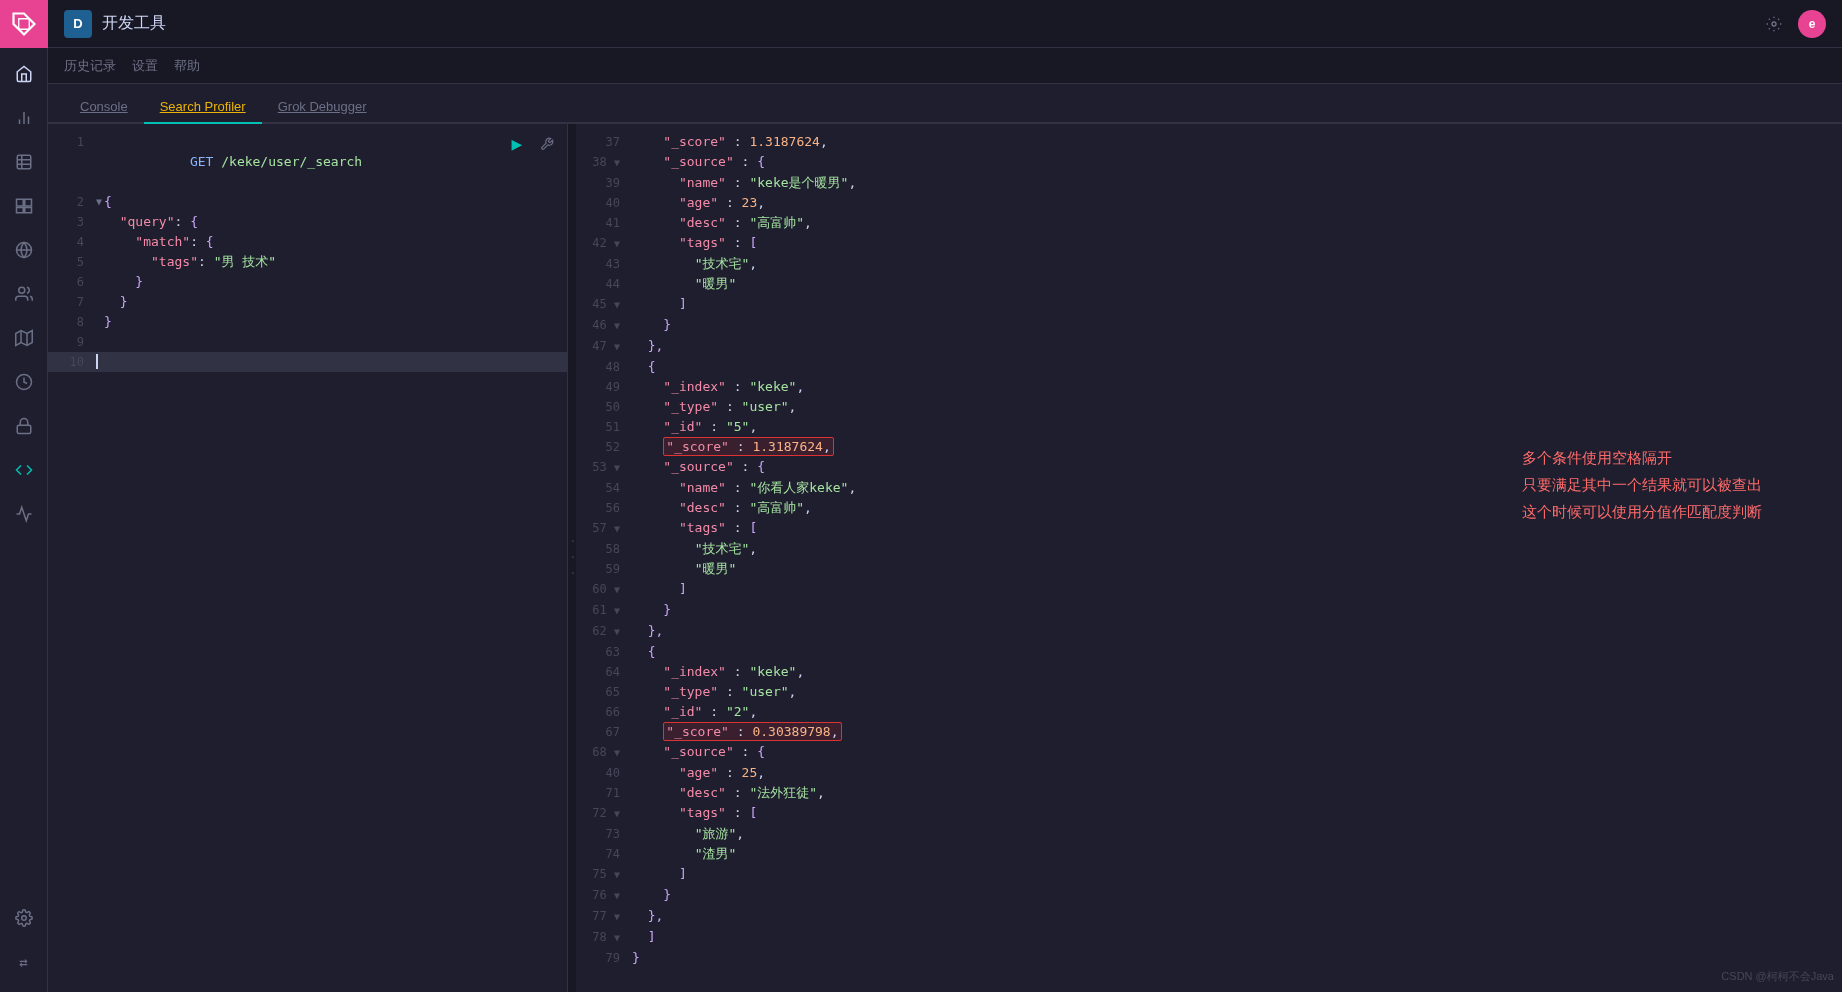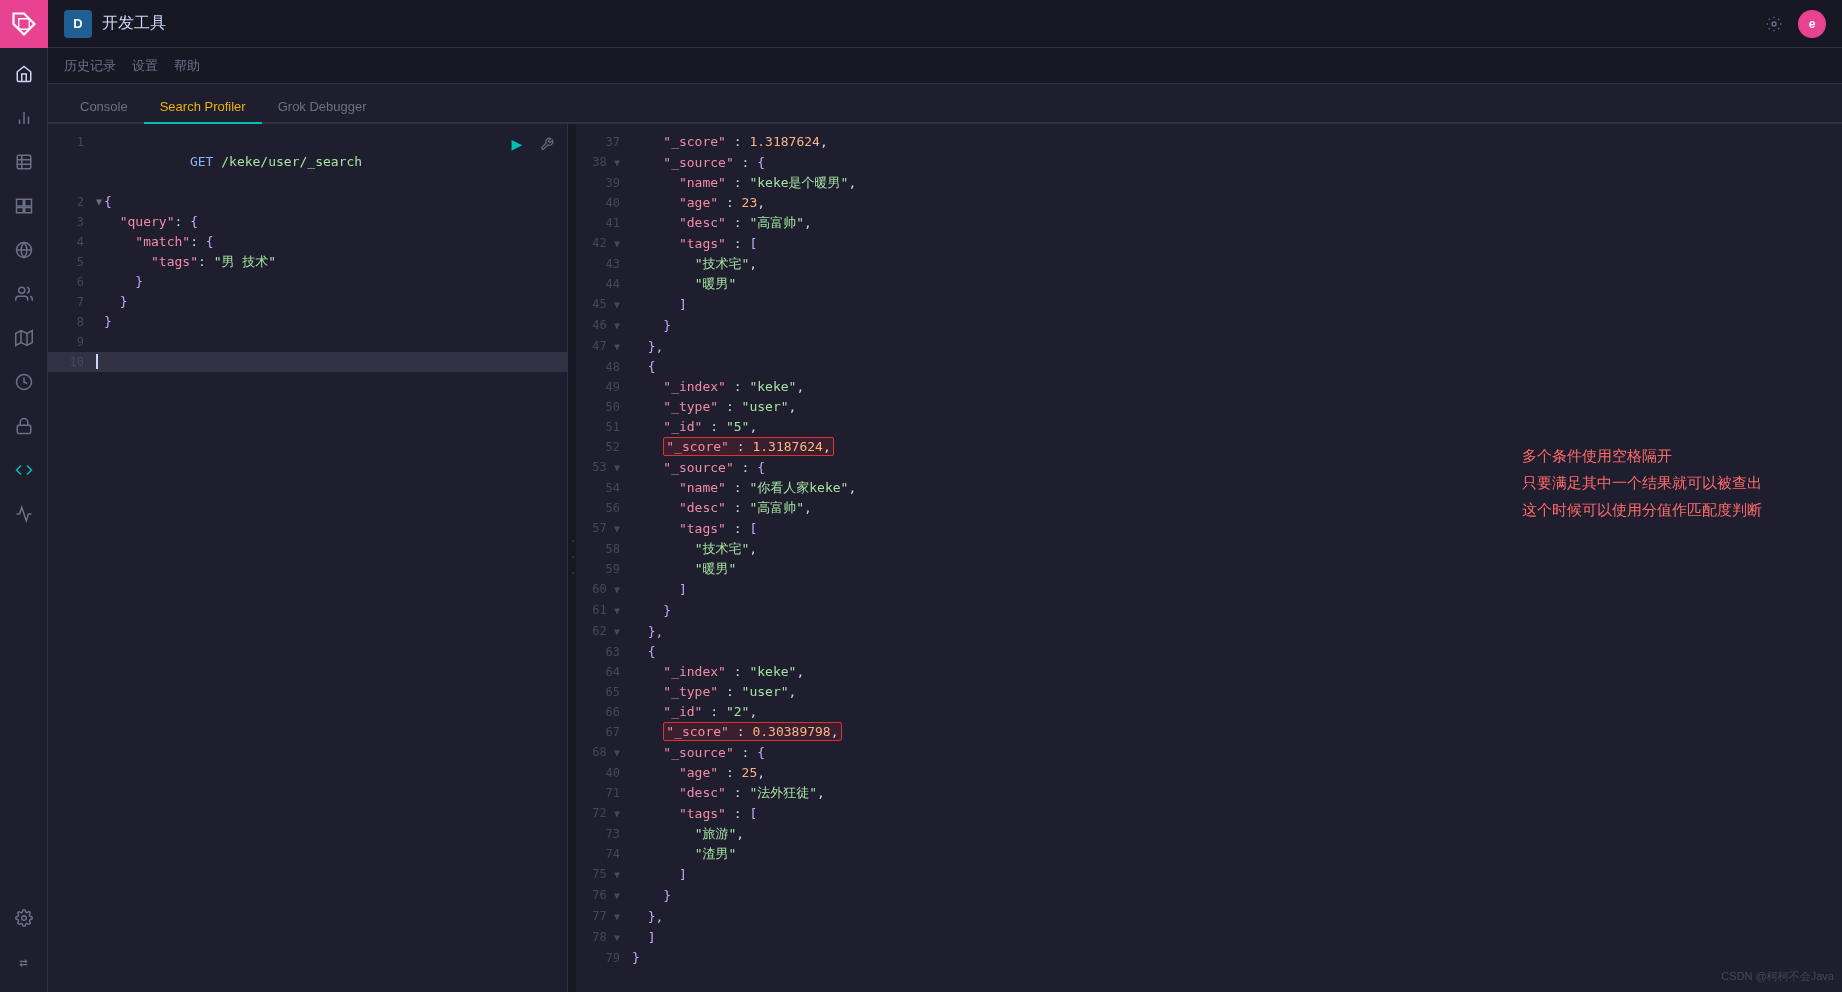--- a/index.html
+++ b/index.html
@@ -152,6 +152,7 @@
       font-family: sans-serif;
       border-bottom: 2px solid transparent;
       margin-bottom: -2px;
+      text-decoration: underline;
     }
     .tab.active {
       color: #eab308;

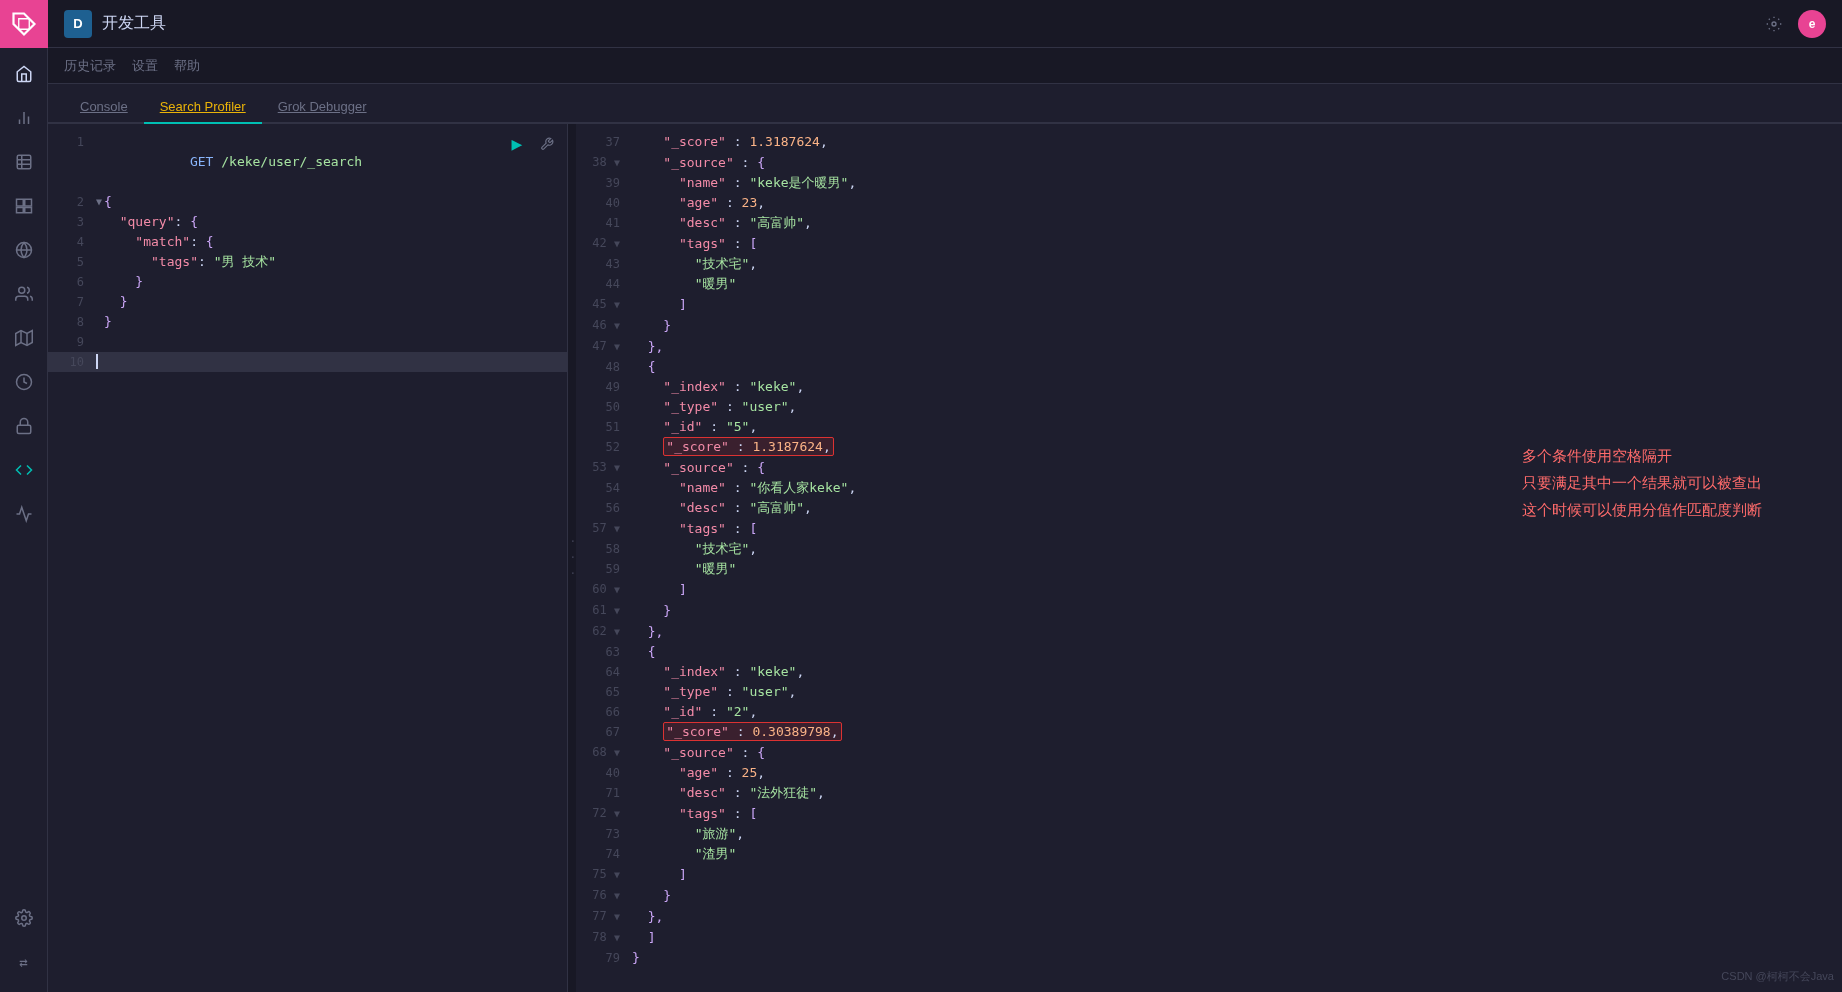--- a/index.html
+++ b/index.html
@@ -237,7 +237,7 @@
     }
     .resp-line {
       display: flex;
-      align-items: center;
+      align-items: flex-start;
       min-height: 20px;
       padding: 0 8px;
     }

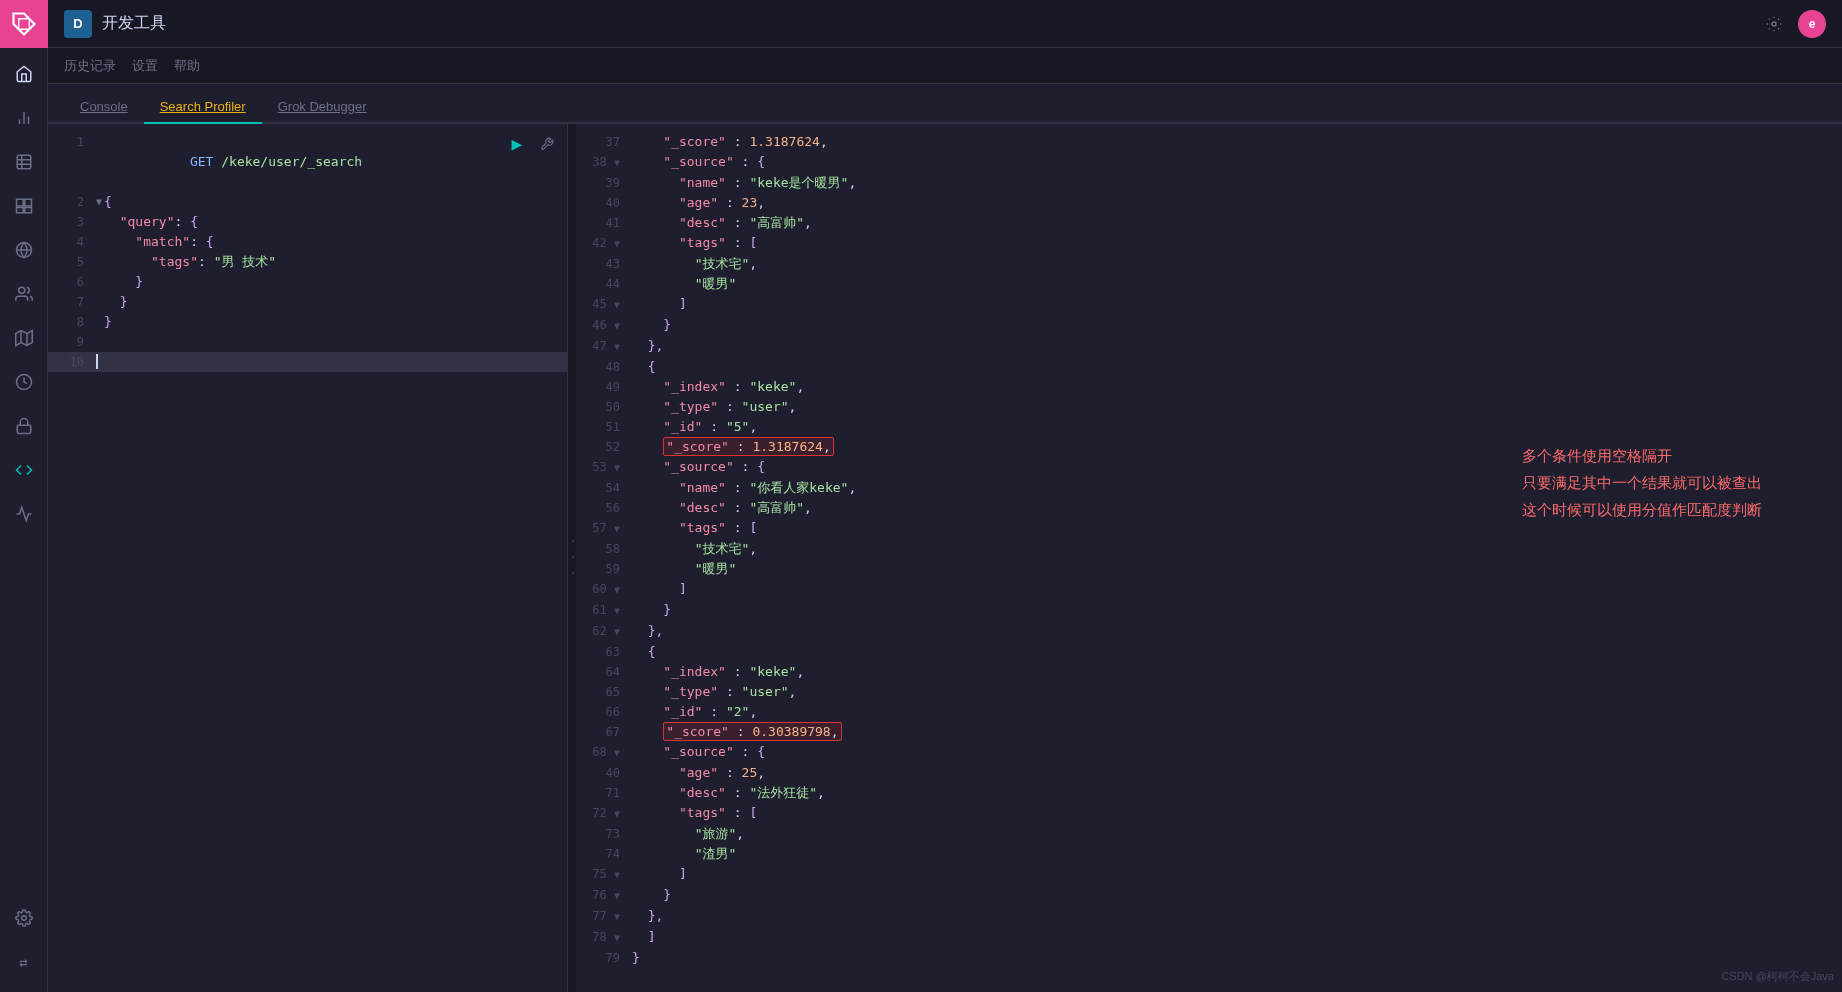--- a/index.html
+++ b/index.html
@@ -284,7 +284,7 @@
       right: 80px;
       top: 320px;
       color: #ff6b6b;
-      font-family: Liberation Mono, monospace;
+      font-family: Liberation Sans, sans-serif;
       font-size: 15px;
       line-height: 1.8;
       pointer-events: none;

